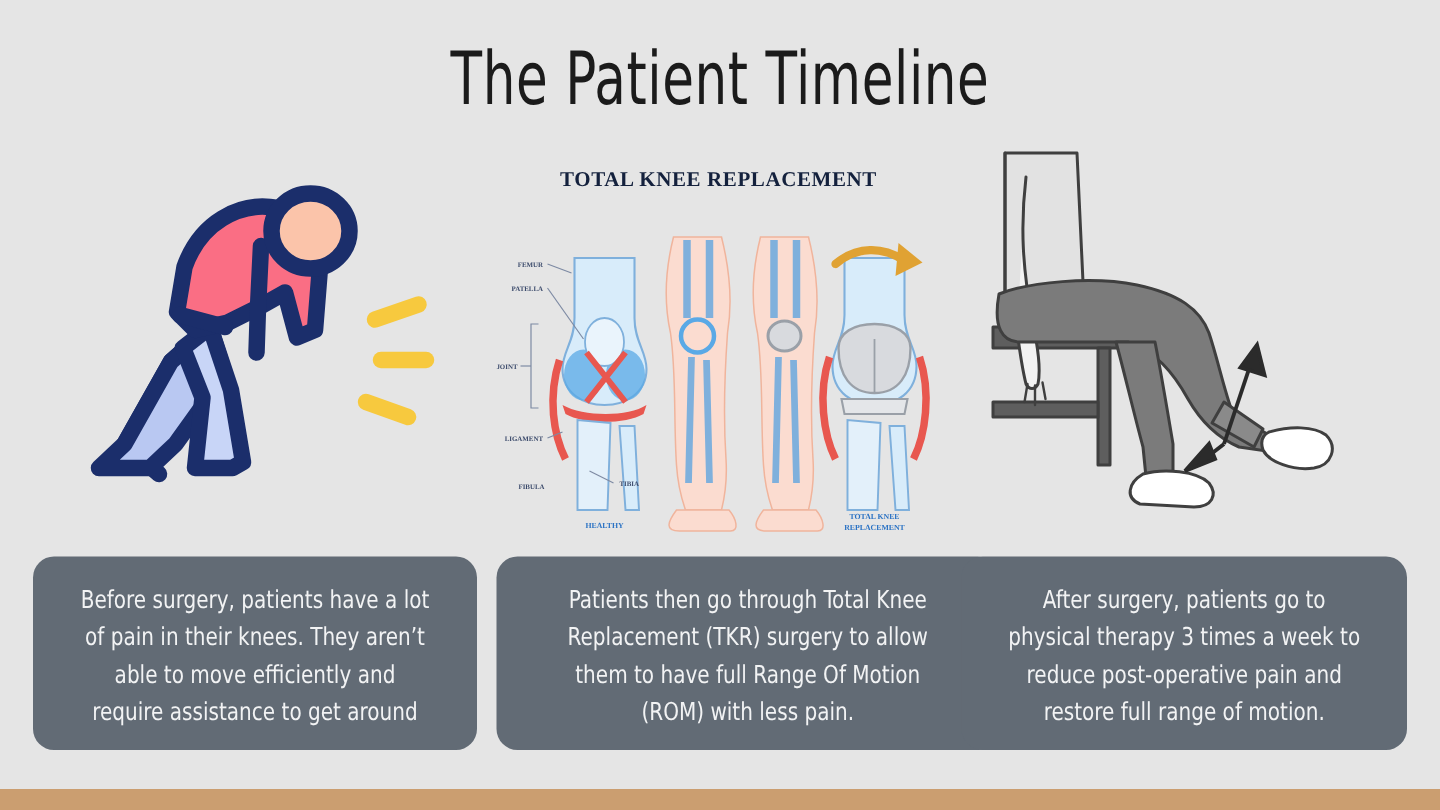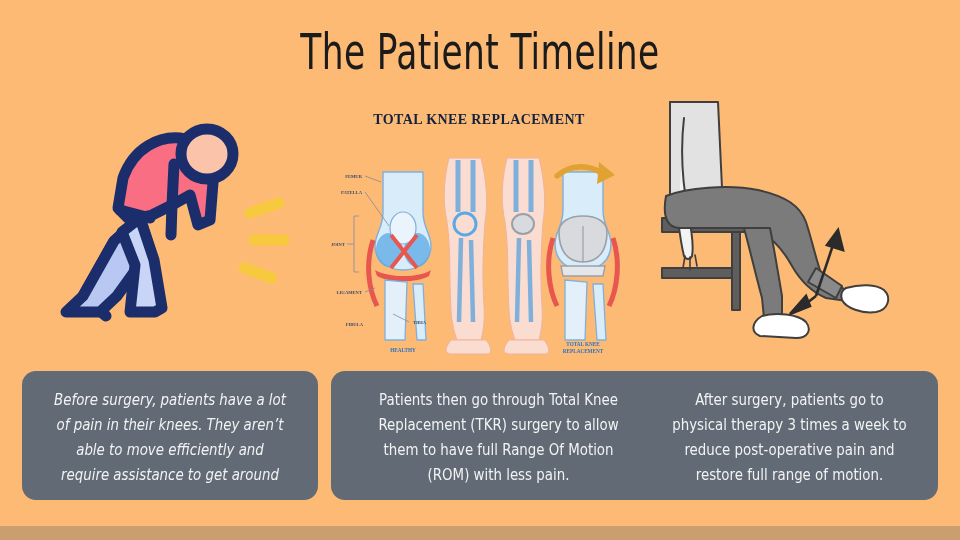--- a/index.html
+++ b/index.html
@@ -10,7 +10,7 @@
     overflow:hidden;
     position:relative;
   }
-  .slide{position:absolute;inset:0;background:#fdba74;}
+  .slide{position:absolute;inset:0;background:#e5e5e5;}
 
   
   .title{

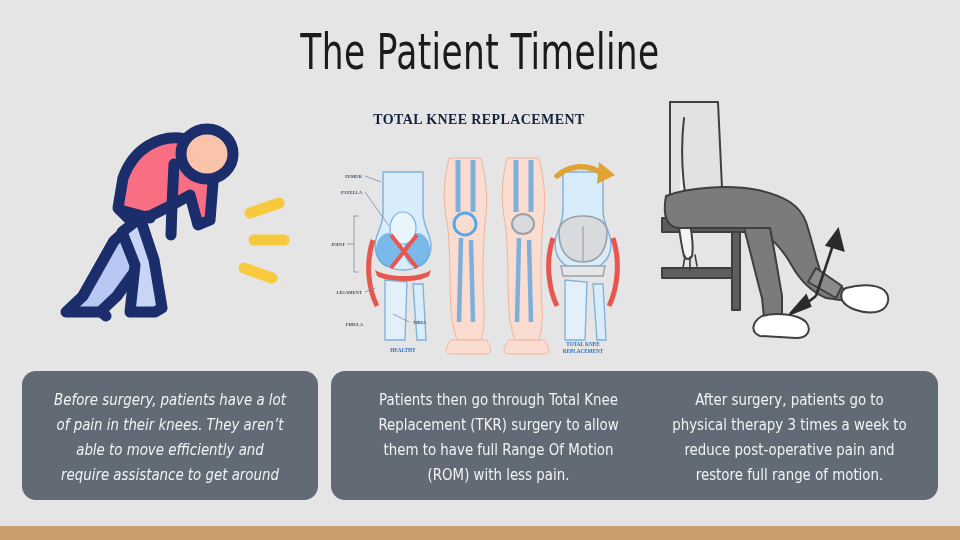--- a/index.html
+++ b/index.html
@@ -62,7 +62,7 @@
     transform:scaleX(0.9);
     transform-origin:center top;
   }
-  .cap1{left:22px;width:296px;font-style:italic;}
+  .cap1{left:22px;width:296px;}
   .cap2{left:331px;width:335px;}
   .cap3{left:641px;width:297px;}
 

